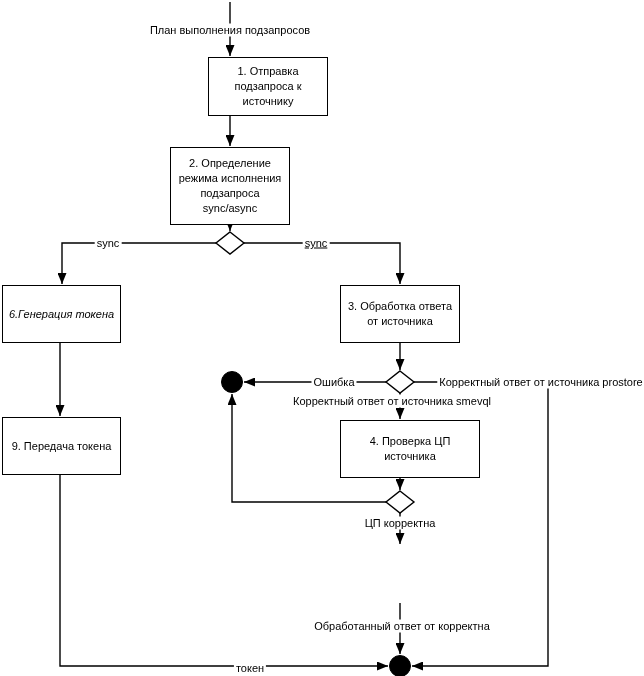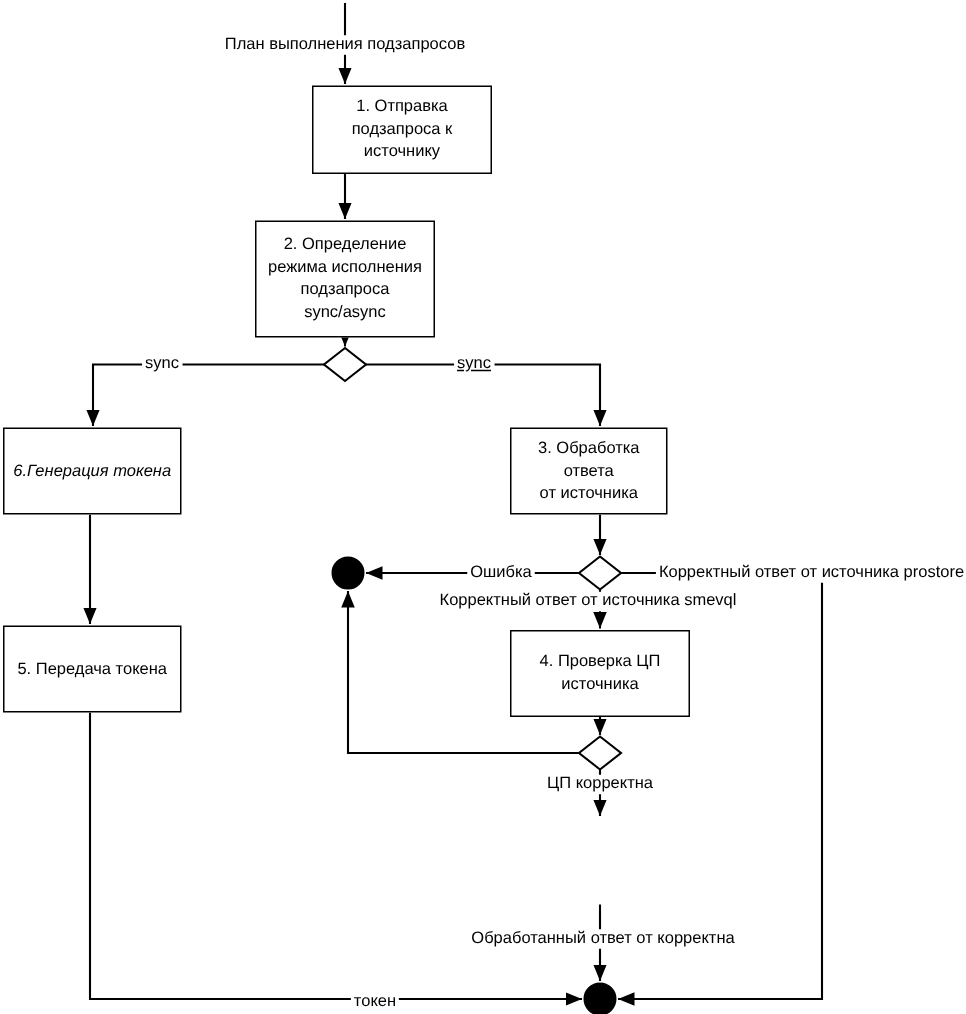--- a/index.html
+++ b/index.html
@@ -39,7 +39,7 @@
   
   .n1 { left: 170px; top: 57px;  width: 120px; height: 59px; margin-left: 38px; }
   .n2 { left: 170px; top: 147px; width: 120px; height: 78px; }
-  .n3 { left: 340px; top: 285px; width: 105px; height: 58px; }
+  .n3 { left: 340px; top: 285px; width: 120px; height: 58px; }
   .n4 { left: 340px; top: 420px; width: 120px; height: 58px; }
   .n5 { left: 340px; top: 545px; width: 120px; height: 58px; }
   .n6 { left: 2px;   top: 285px; width: 119px; height: 58px; font-style: italic; }

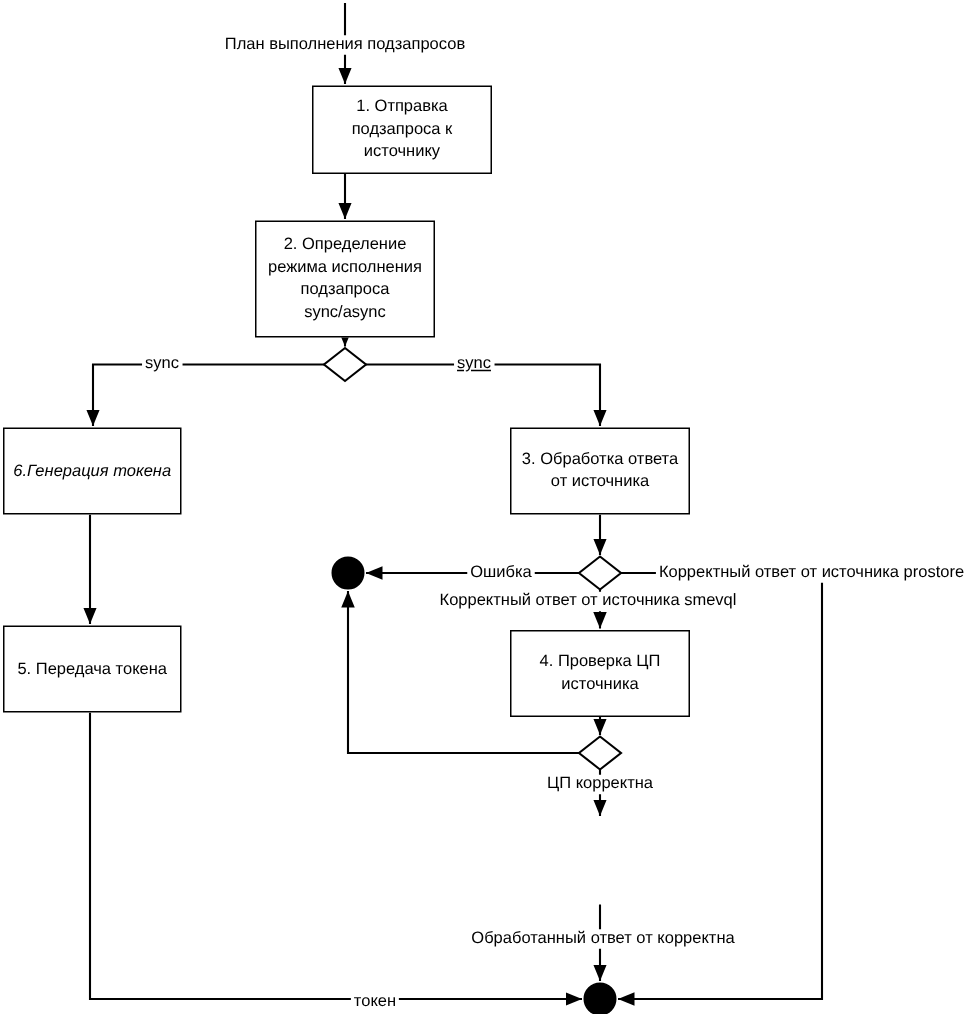--- a/index.html
+++ b/index.html
@@ -106,7 +106,7 @@
   <div class="node n4">4. Проверка ЦП
 источника</div>
   <div class="node n6">6.Генерация токена</div>
-  <div class="node n7">5. Передача токена</div>
+  <div class="node n7">9. Передача токена</div>
 
   <div class="elabel l-start">План выполнения подзапросов</div>
   <div class="elabel l-async">sync</div>

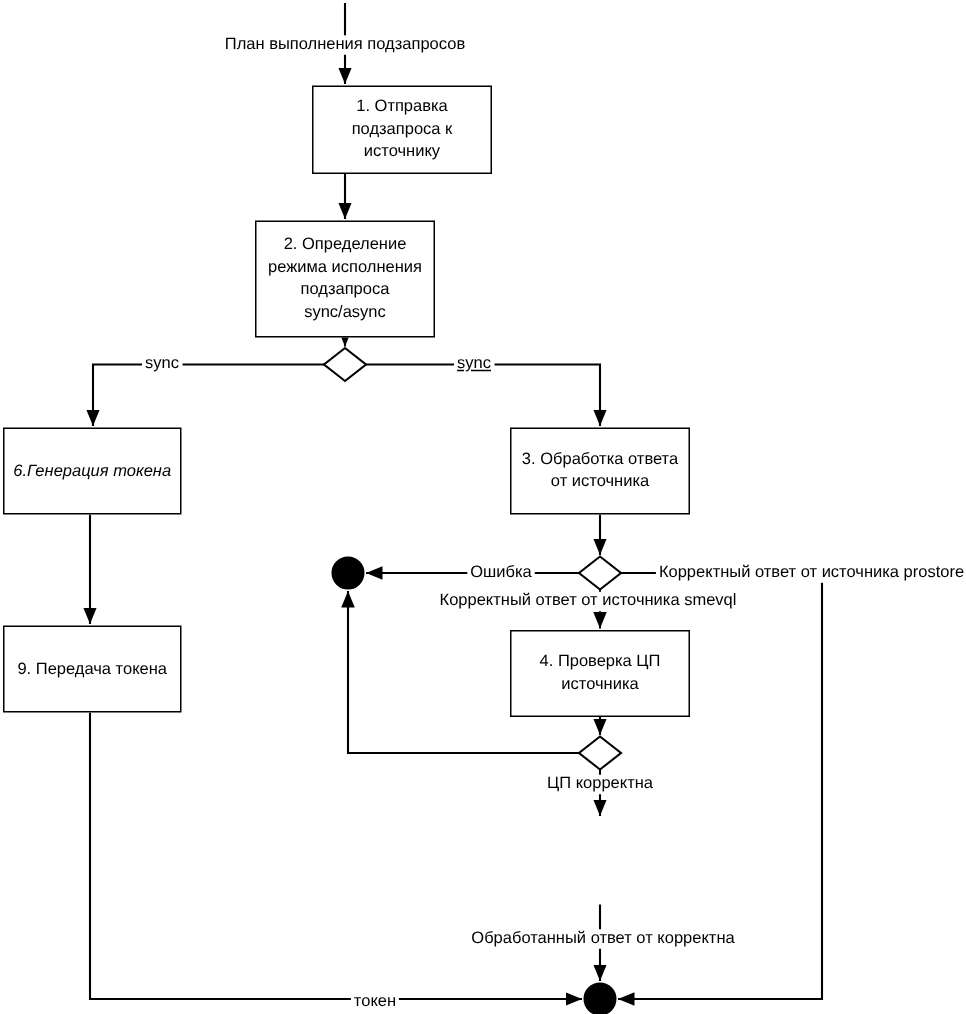--- a/index.html
+++ b/index.html
@@ -40,7 +40,7 @@
   .n1 { left: 170px; top: 57px;  width: 120px; height: 59px; margin-left: 38px; }
   .n2 { left: 170px; top: 147px; width: 120px; height: 78px; }
   .n3 { left: 340px; top: 285px; width: 120px; height: 58px; }
-  .n4 { left: 340px; top: 420px; width: 120px; height: 58px; }
+  .n4 { left: 340px; top: 420px; width: 140px; height: 58px; }
   .n5 { left: 340px; top: 545px; width: 120px; height: 58px; }
   .n6 { left: 2px;   top: 285px; width: 119px; height: 58px; font-style: italic; }
   .n7 { left: 2px;   top: 417px; width: 119px; height: 58px; }

